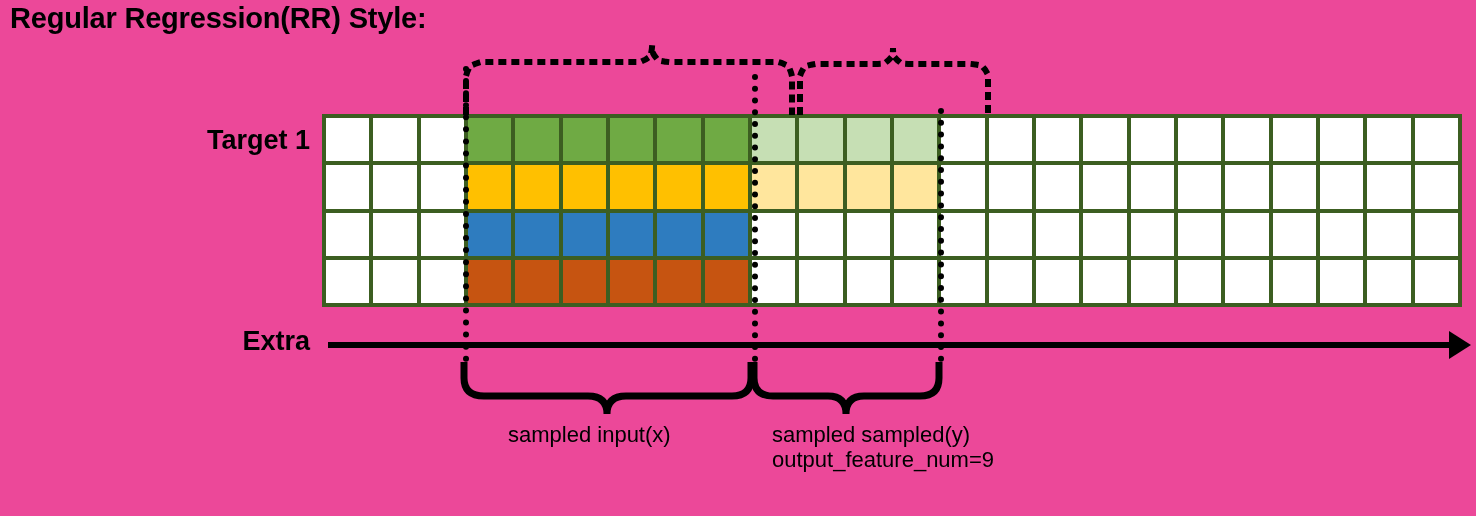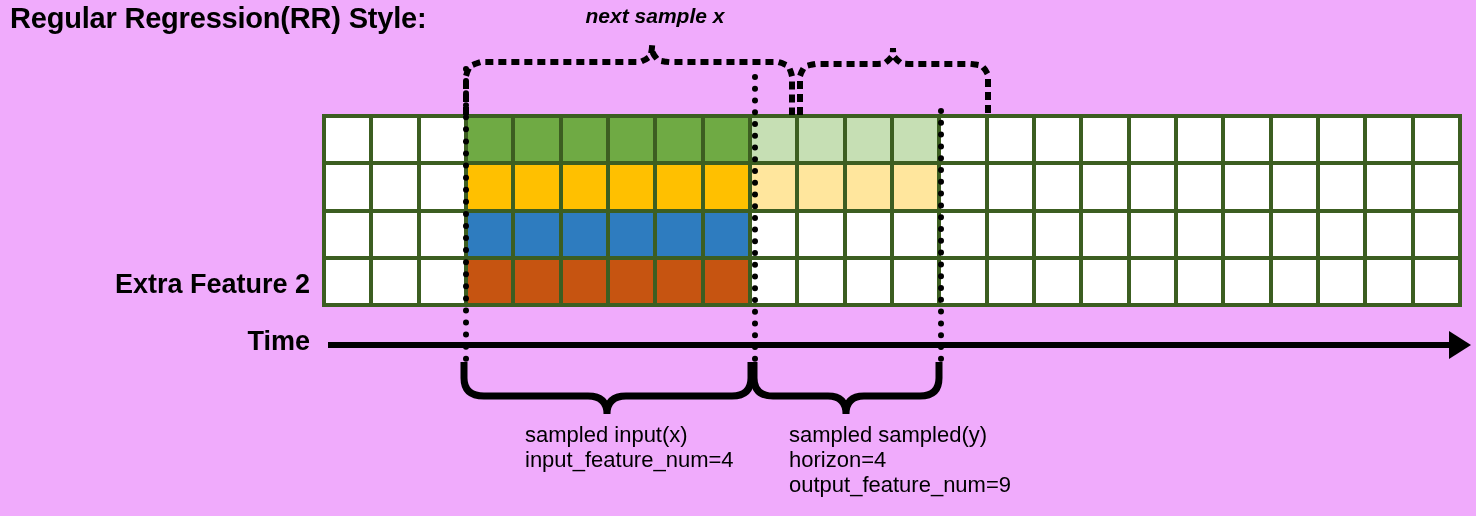--- a/index.html
+++ b/index.html
@@ -15,7 +15,7 @@
     position: relative;
     width: 1476px;
     height: 516px;
-    background: #f0abfc;
+    background: #ec4899;
     overflow: hidden;
   }
   .abs { position: absolute; }

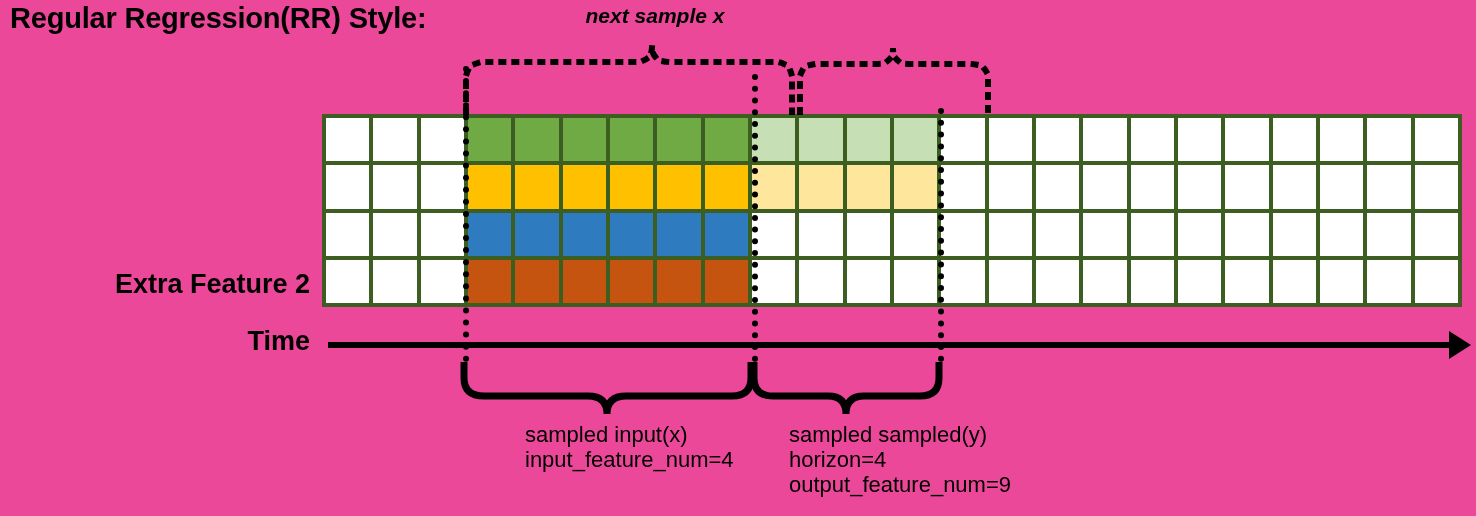--- a/index.html
+++ b/index.html
@@ -148,7 +148,6 @@
 
   <div class="abs" id="page-title">Regular Regression(RR) Style:</div>
 
-  <div class="abs brace-label-top" id="label-next-sample-x">next sample x</div>
 
   <div class="abs row-label" id="row-label-3">Extra Feature 2</div>
 

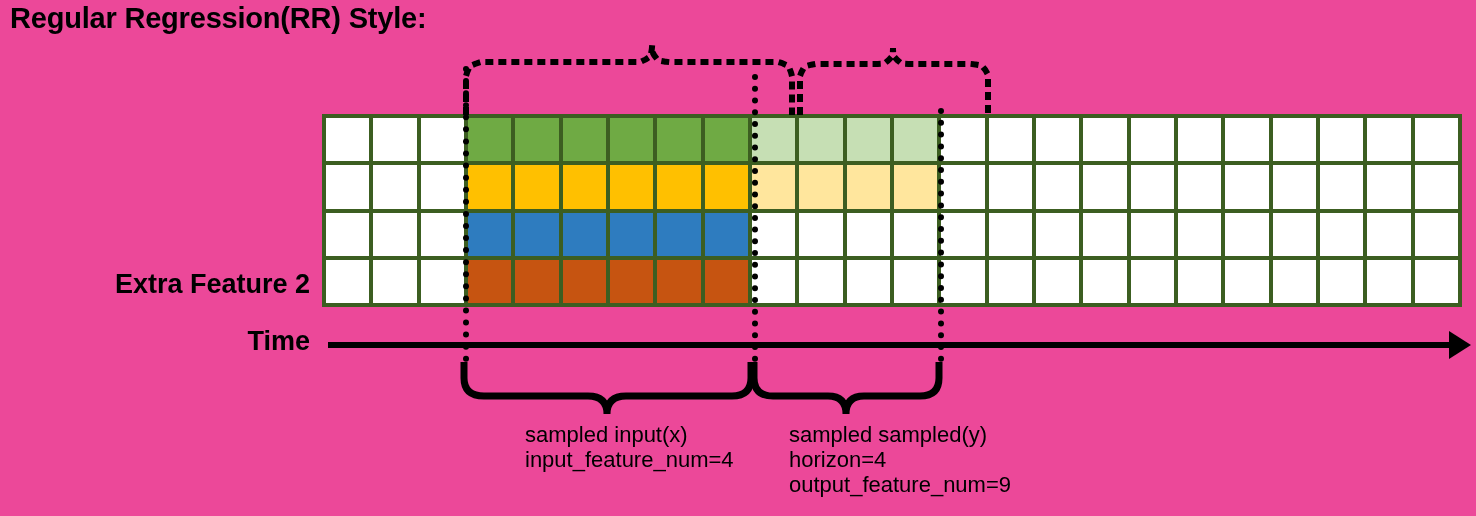--- a/index.html
+++ b/index.html
@@ -149,6 +149,7 @@
   <div class="abs" id="page-title">Regular Regression(RR) Style:</div>
 
 
+  <div class="abs row-label" id="row-label-0">Target 1</div>
   <div class="abs row-label" id="row-label-3">Extra Feature 2</div>
 
   <div class="abs" id="time-label">Time</div>

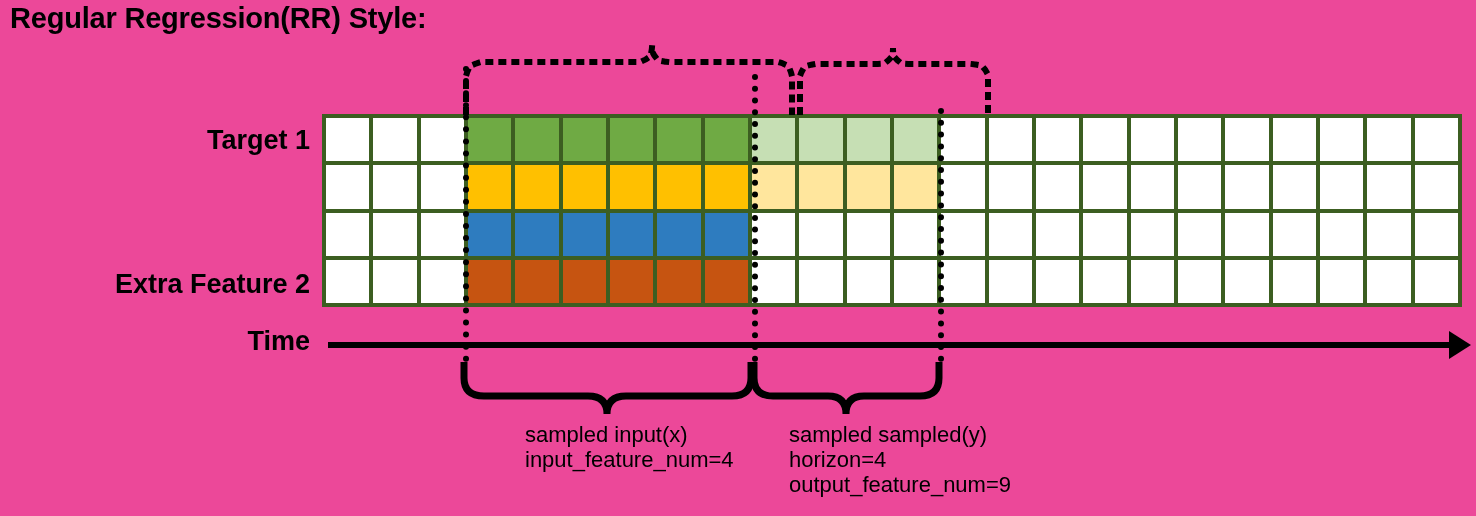--- a/index.html
+++ b/index.html
@@ -150,7 +150,6 @@
 
 
   <div class="abs row-label" id="row-label-0">Target 1</div>
-  <div class="abs row-label" id="row-label-3">Extra Feature 2</div>
 
   <div class="abs" id="time-label">Time</div>
 

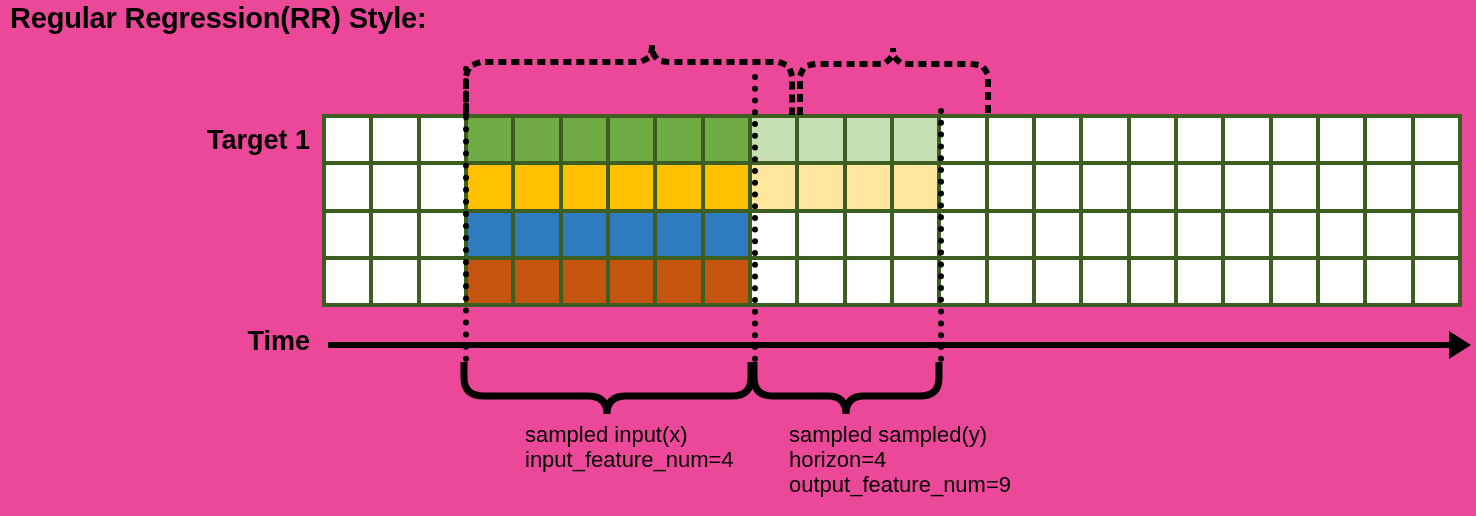--- a/index.html
+++ b/index.html
@@ -151,7 +151,7 @@
 
   <div class="abs row-label" id="row-label-0">Target 1</div>
 
-  <div class="abs" id="time-label">Time</div>
+  <div class="abs" id="time-label">Extra</div>
 
   <div class="abs" id="grid">
       <div class="grid-row">

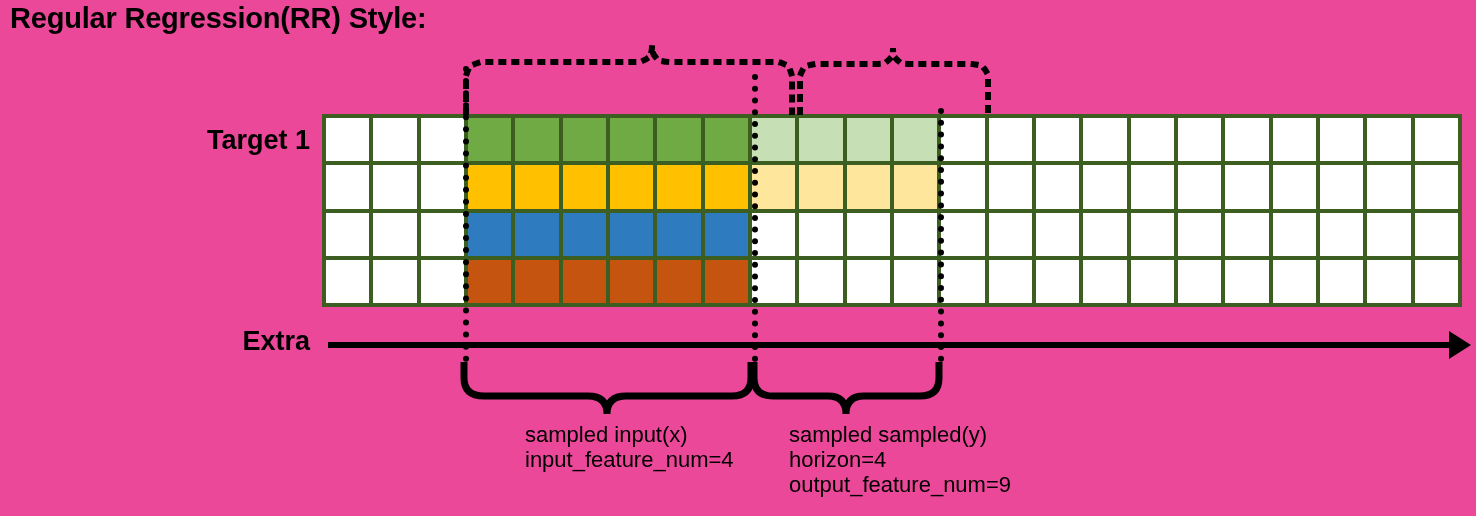--- a/index.html
+++ b/index.html
@@ -136,7 +136,6 @@
     color: #000000;
     line-height: 25px;
     white-space: nowrap;
-    margin-left: 17px;
   }
   #caption-input  { left: 508px; top: 422px; }
   #caption-output { left: 772px; top: 422px; }

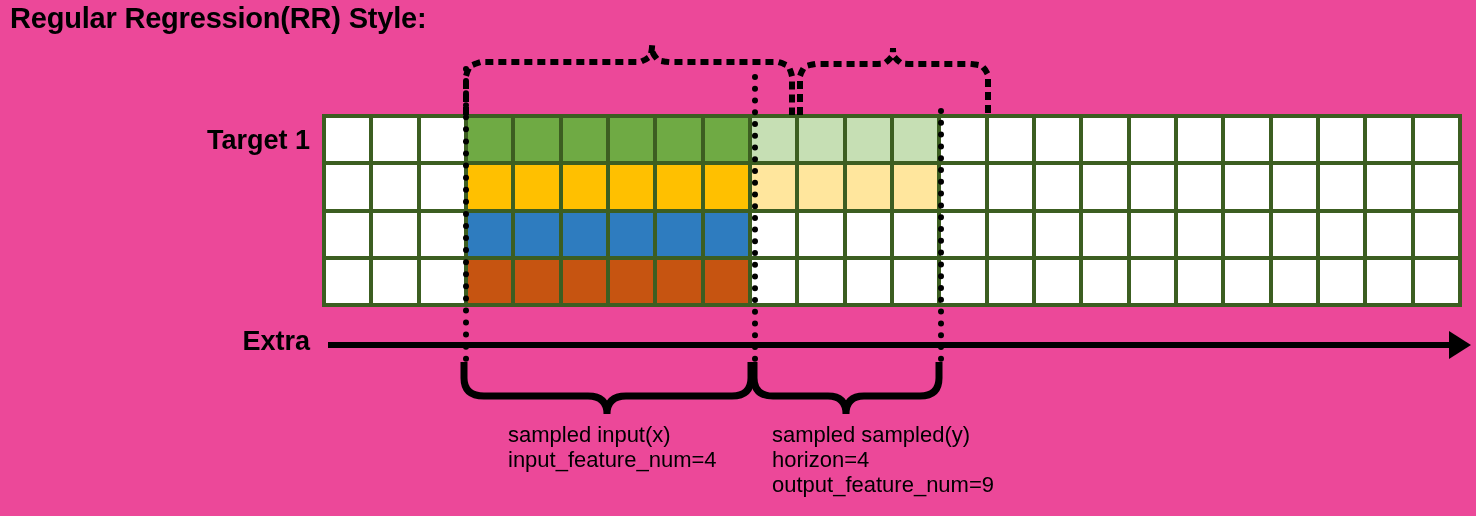--- a/index.html
+++ b/index.html
@@ -279,7 +279,6 @@
 
   <div class="abs caption-block" id="caption-input">
     <div>sampled input(x)</div>
-    <div>input_feature_num=4</div>
   </div>
   <div class="abs caption-block" id="caption-output">
     <div>sampled sampled(y)</div>

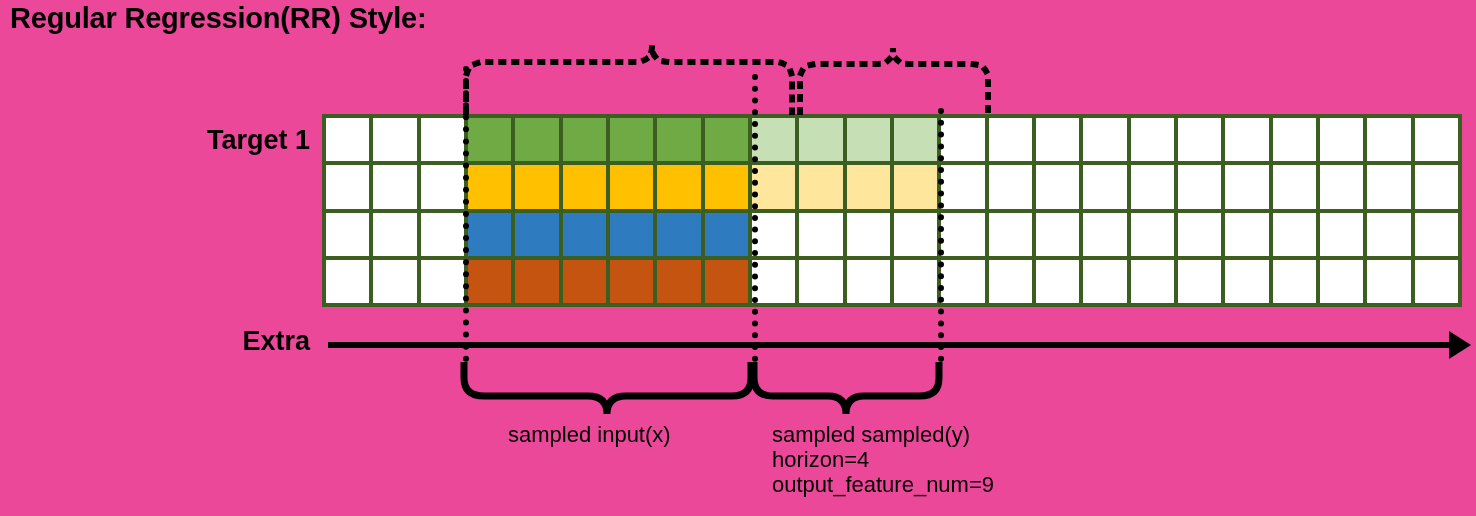--- a/index.html
+++ b/index.html
@@ -282,7 +282,6 @@
   </div>
   <div class="abs caption-block" id="caption-output">
     <div>sampled sampled(y)</div>
-    <div>horizon=4</div>
     <div>output_feature_num=9</div>
   </div>
 

